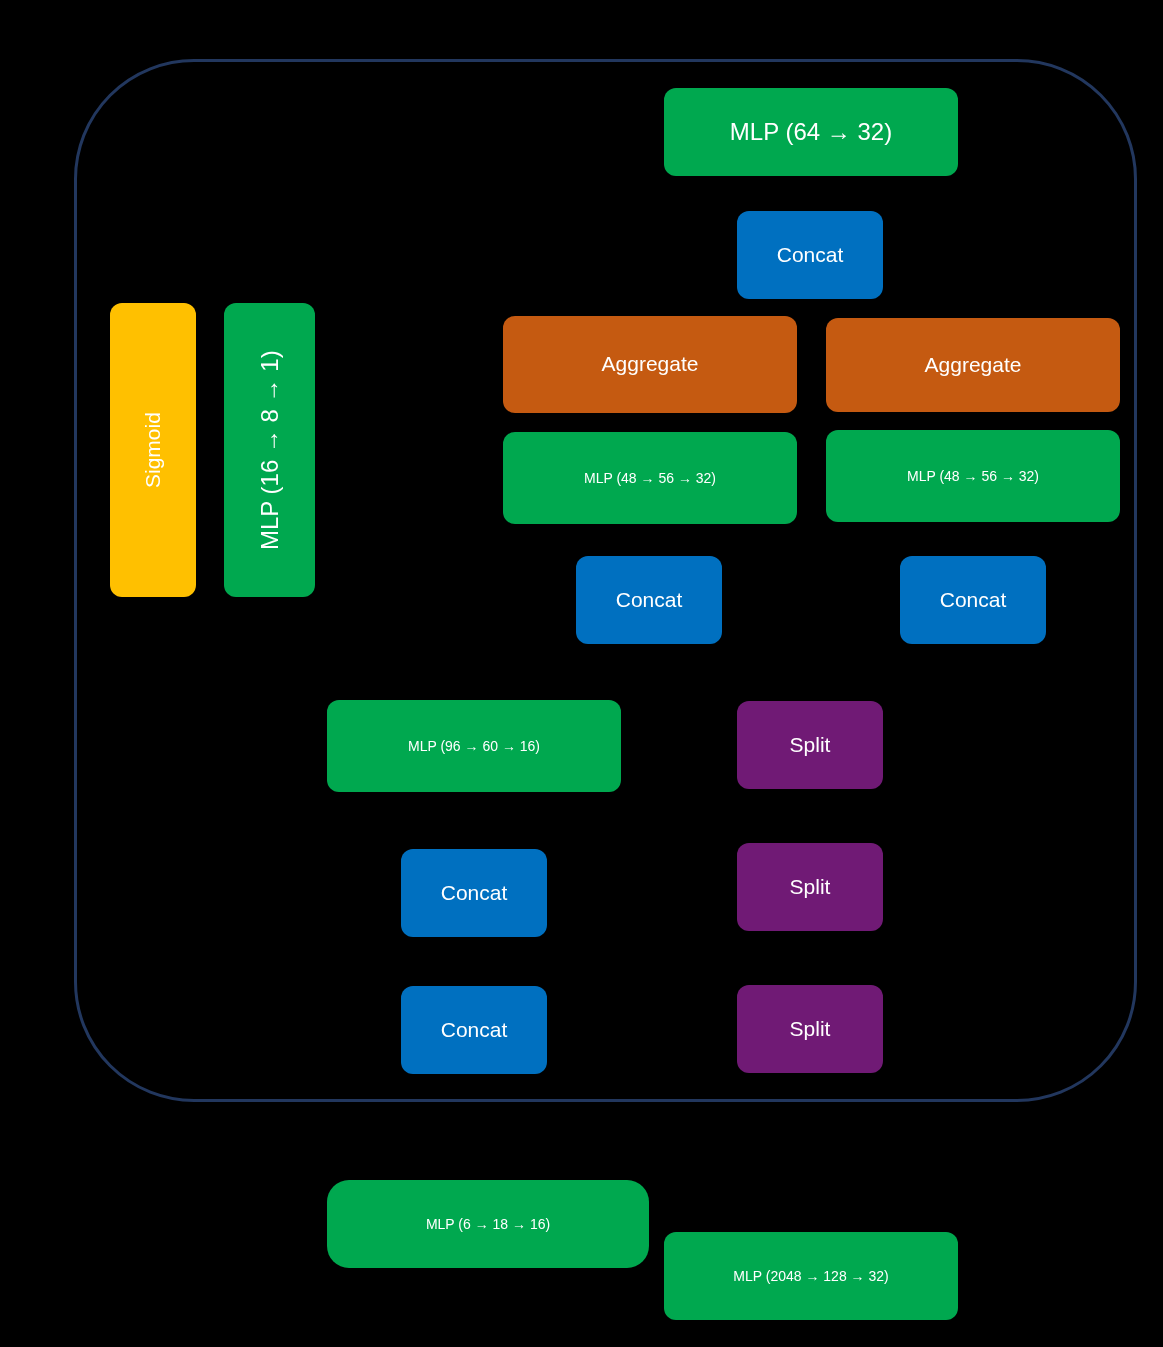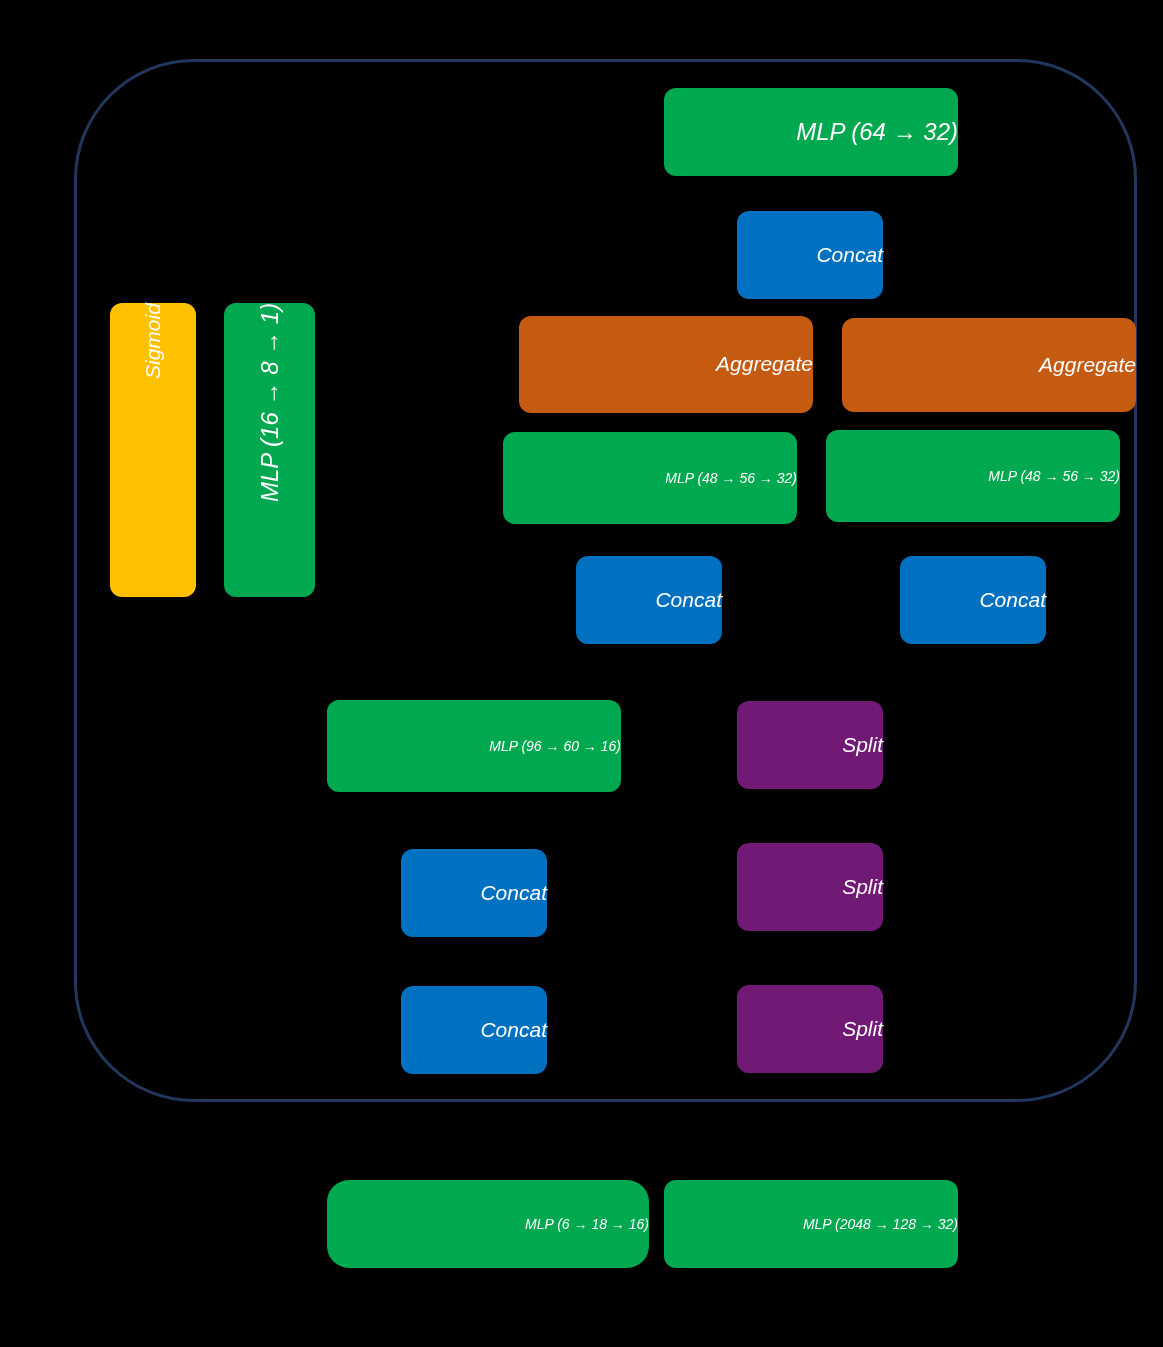--- a/index.html
+++ b/index.html
@@ -31,13 +31,12 @@
     position: absolute;
     display: flex;
     align-items: center;
-    justify-content: flex-end;
+    justify-content: center;
     border-radius: 12px;
     color: #ffffff;
     text-align: center;
     line-height: 1.15;
     box-sizing: border-box;
-    font-style: italic;
     -webkit-font-smoothing: antialiased;
   }
   .node.vertical {

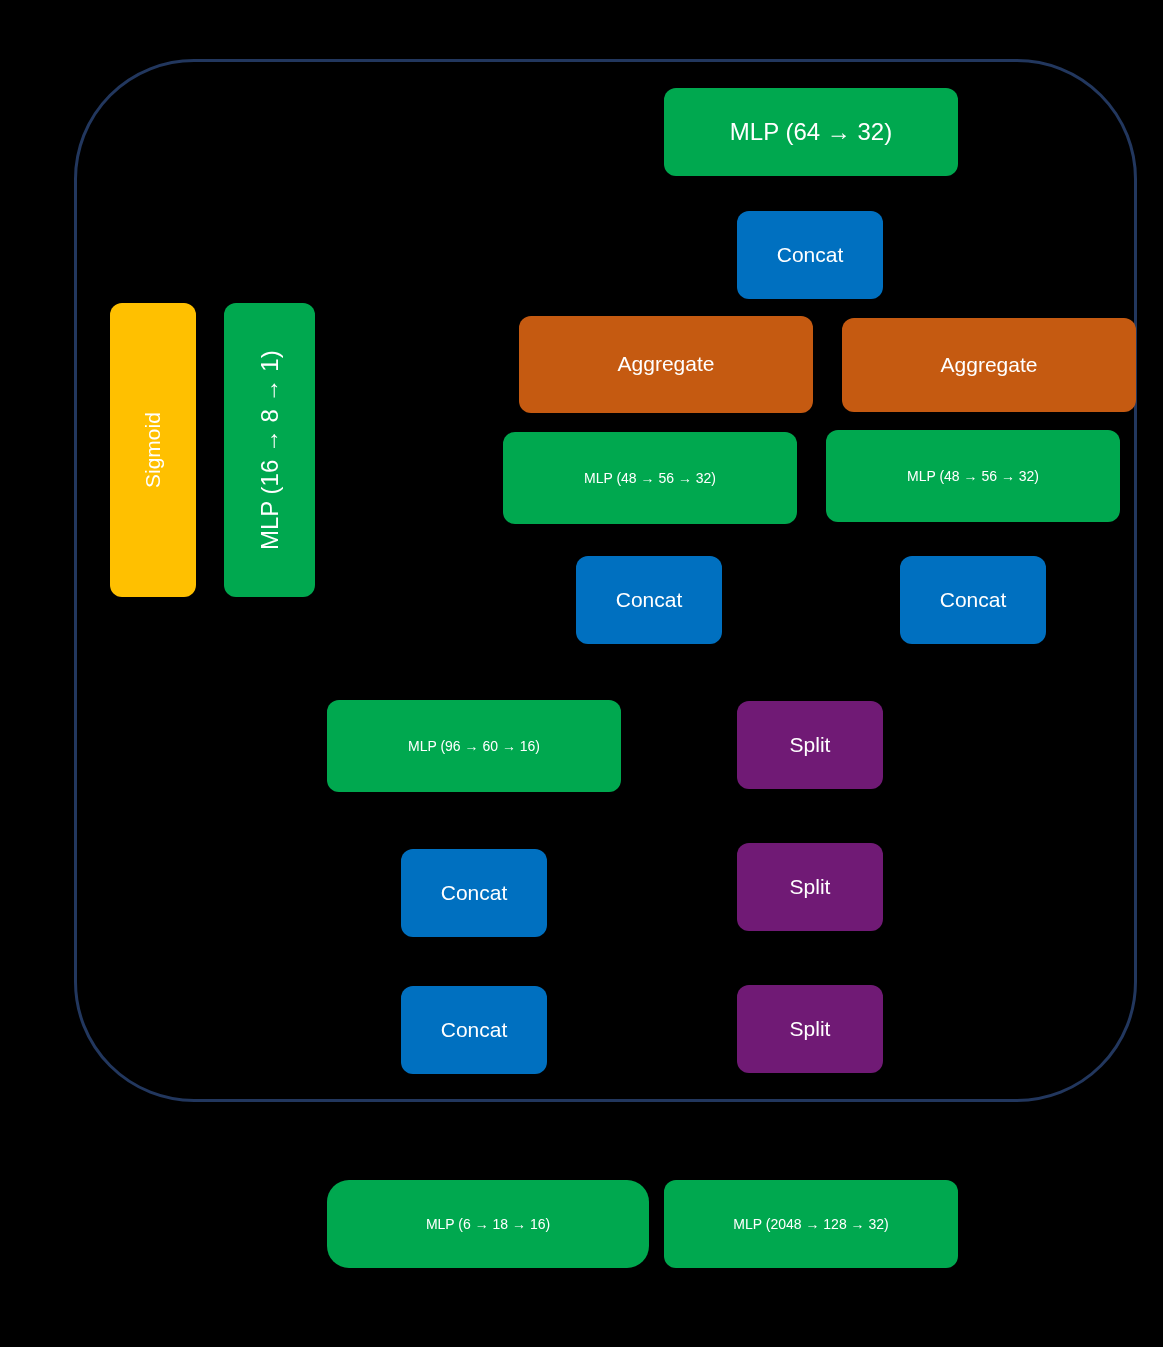--- a/index.html
+++ b/index.html
@@ -45,7 +45,7 @@
   }
   .node.green  { background: #00a84f; }
   .node.blue   { background: #0070c0; }
-  .node.orange { background: #c55a11; margin-left: 16px; }
+  .node.orange { background: #c55a11; }
   .node.purple { background: #701a75; }
   .node.yellow { background: #ffc000; }
 

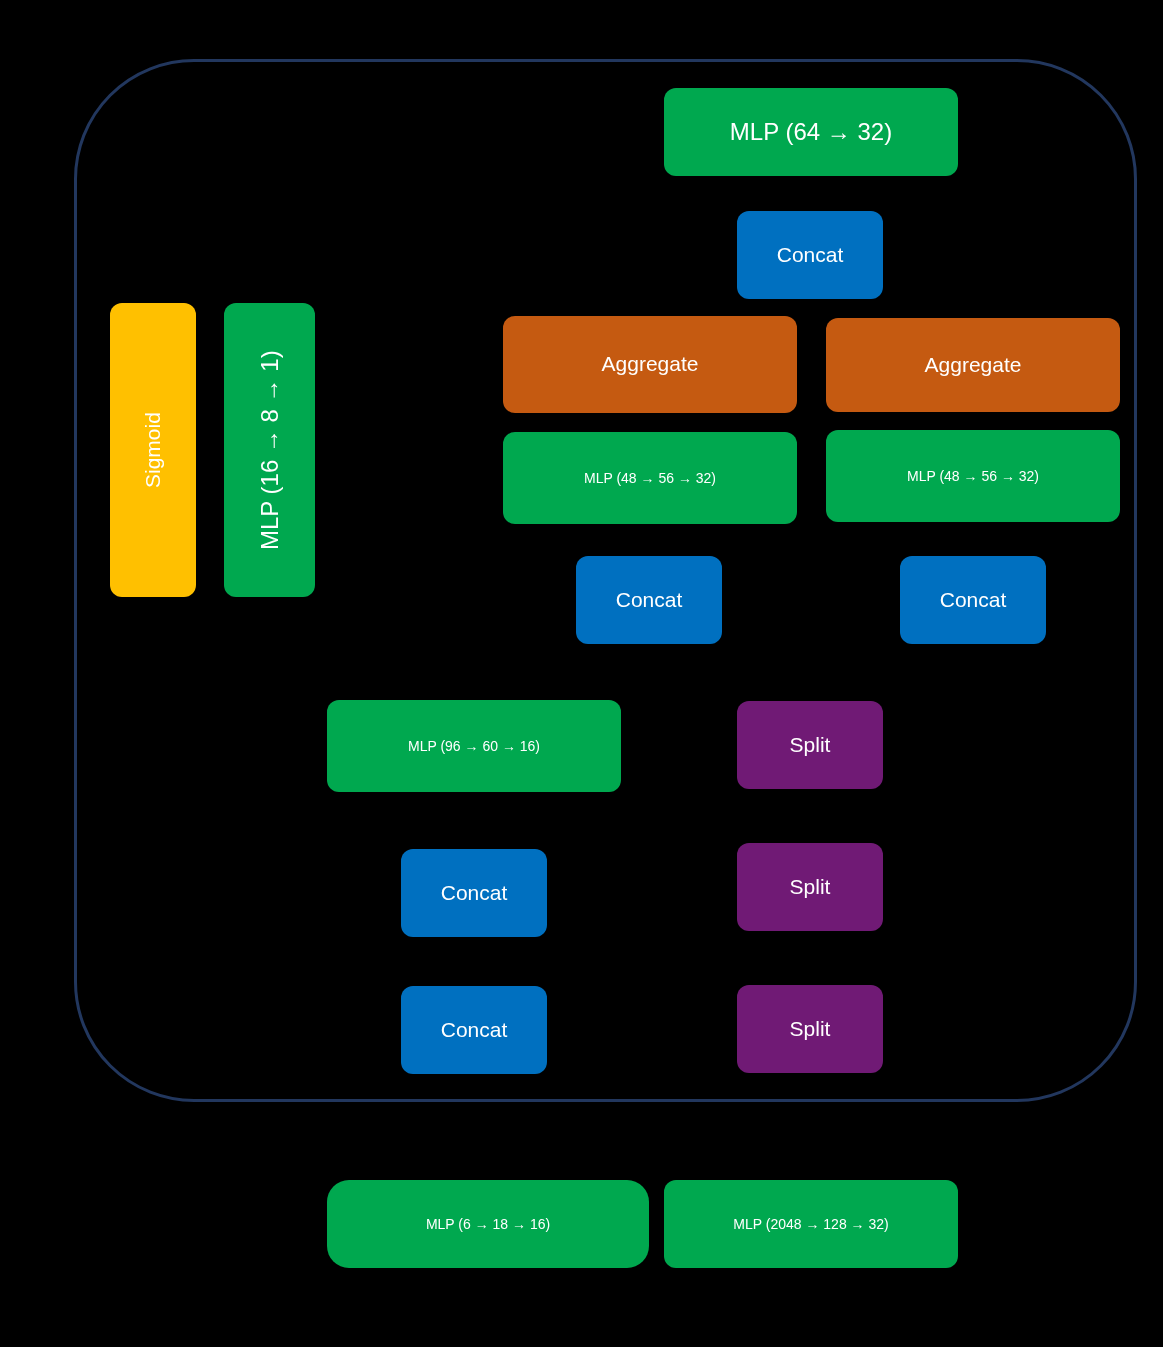--- a/index.html
+++ b/index.html
@@ -110,7 +110,7 @@
       <div class="node green fs-sm" style="left: 327px; top: 1180px; width: 322px; height: 88px; border-radius: 22px;">
         <span>MLP (6 → 18 → 16)</span>
       </div>
-      <div class="node green fs-sm" style="left: 664px; top: 1180px; width: 294px; height: 88px;">
+      <div class="node green fs-sm" style="left: 664px; top: 1232px; width: 294px; height: 88px;">
         <span>MLP (2048 → 128 → 32)</span>
       </div>
     </div>

